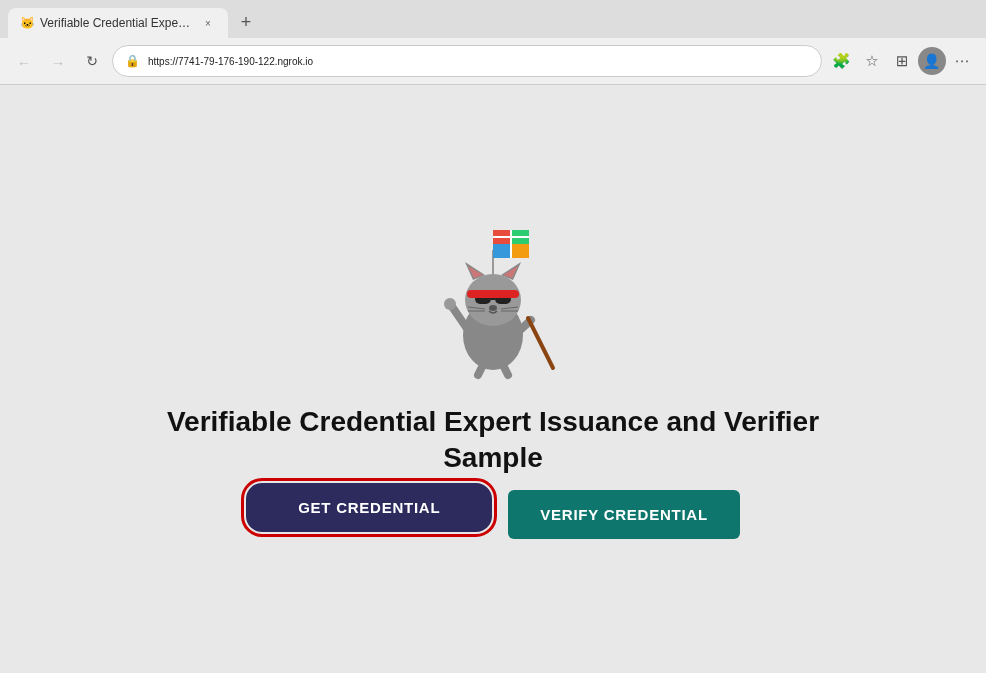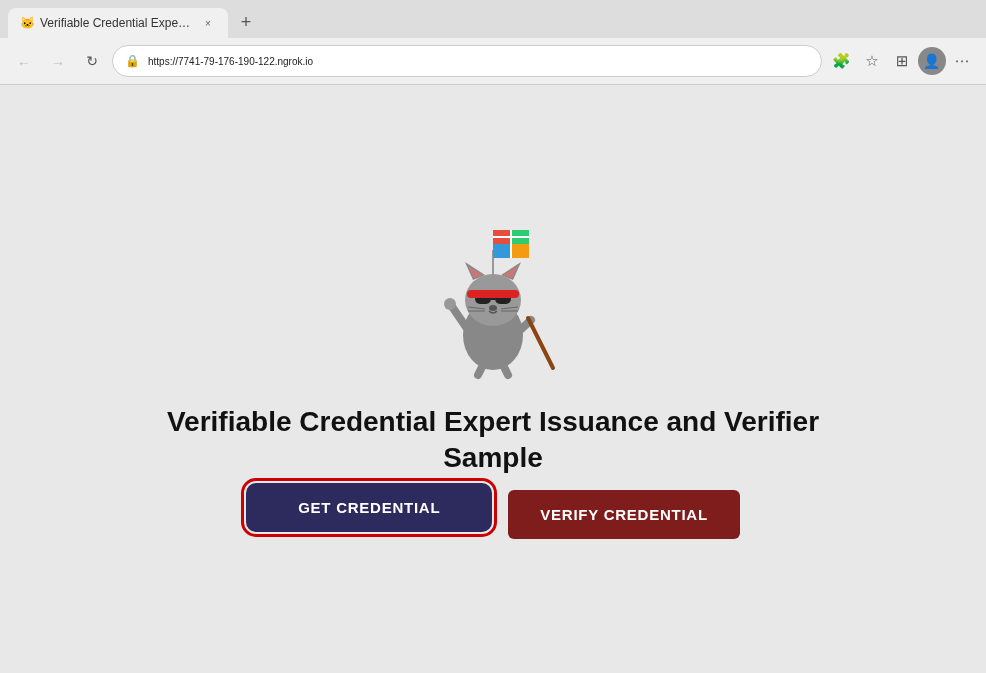--- a/index.html
+++ b/index.html
@@ -203,7 +203,7 @@
       background: #2d2a5e;
       color: white;
       border: none;
-      border-radius: 10px;
+      border-radius: 16px;
       padding: 16px 52px;
       font-size: 15px;
       font-weight: 700;

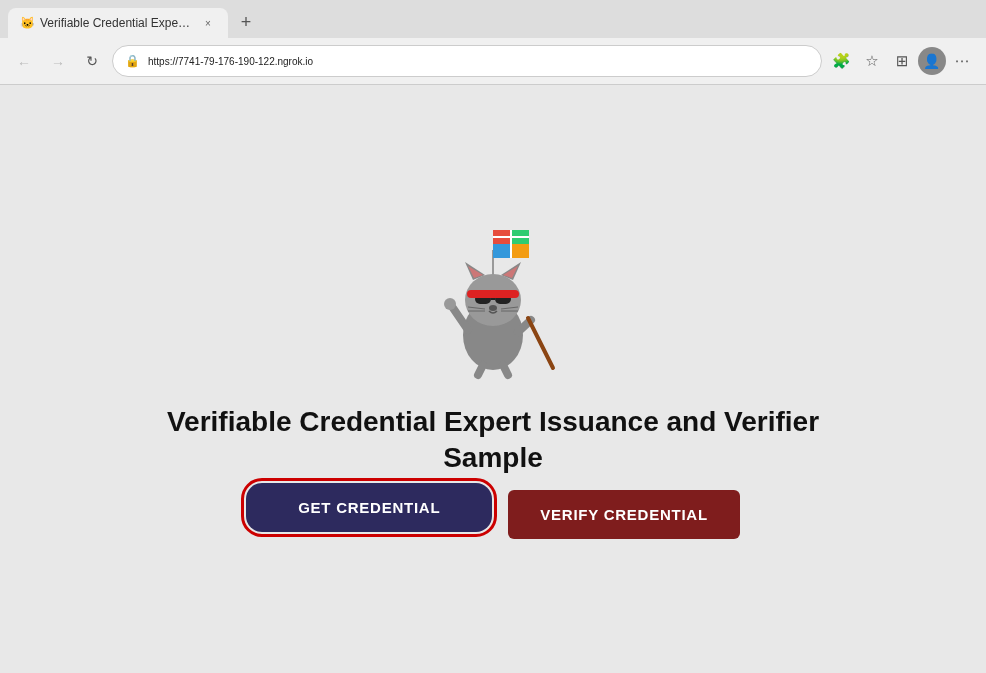--- a/index.html
+++ b/index.html
@@ -216,7 +216,7 @@
     }
 
     .btn-verify {
-      background: #7f1d1d;
+      background: #0f766e;
       color: white;
       border: none;
       border-radius: 6px;

